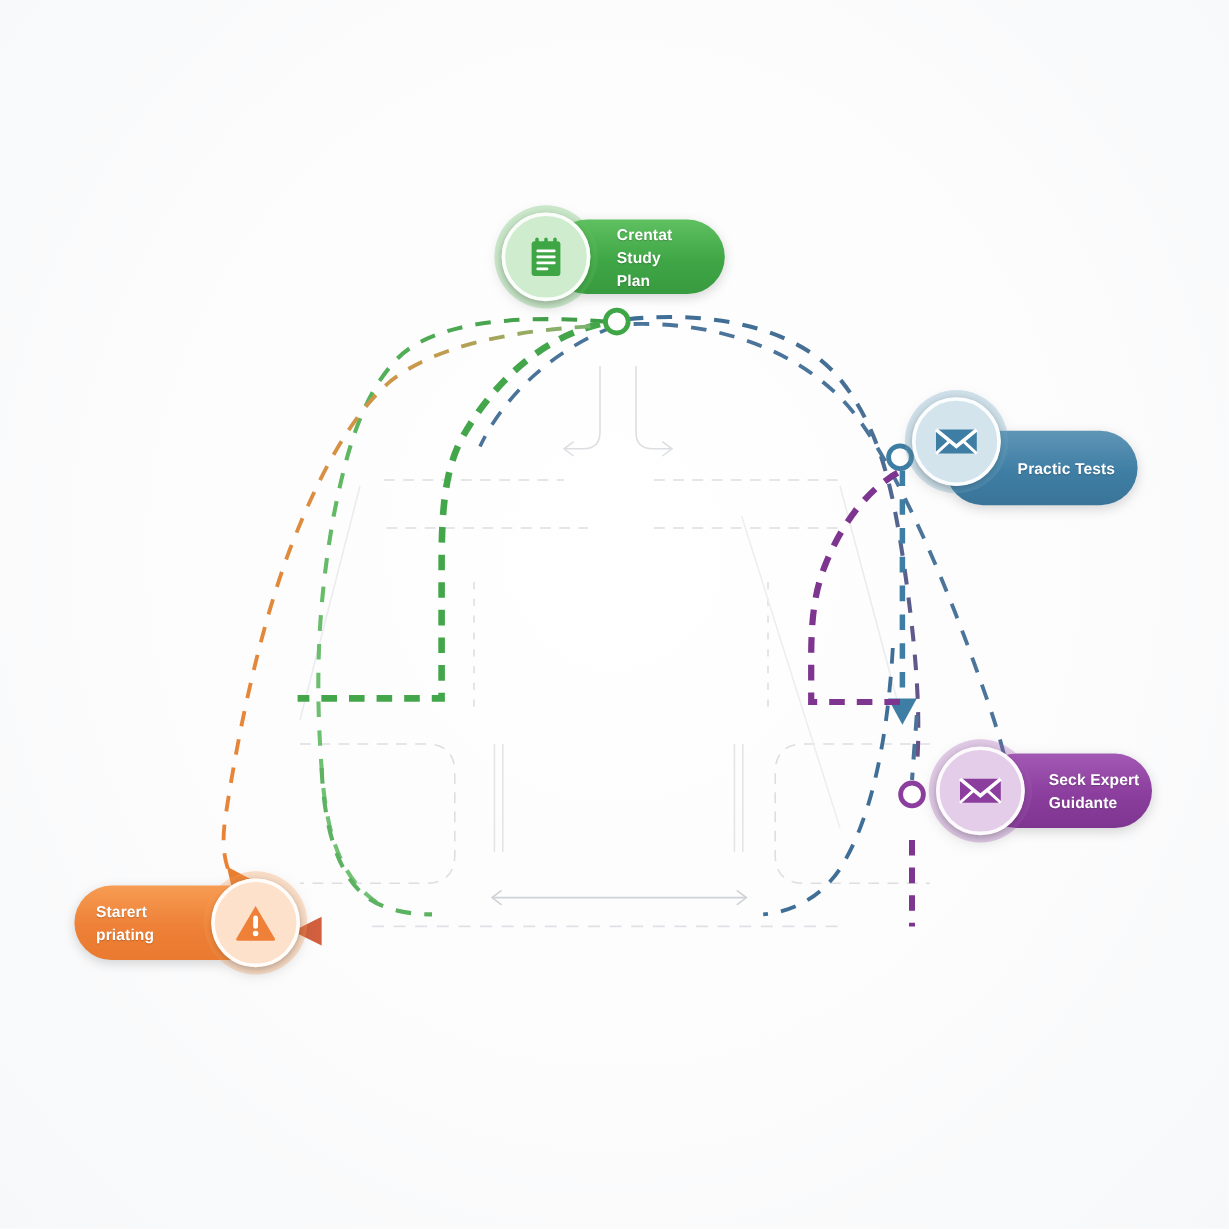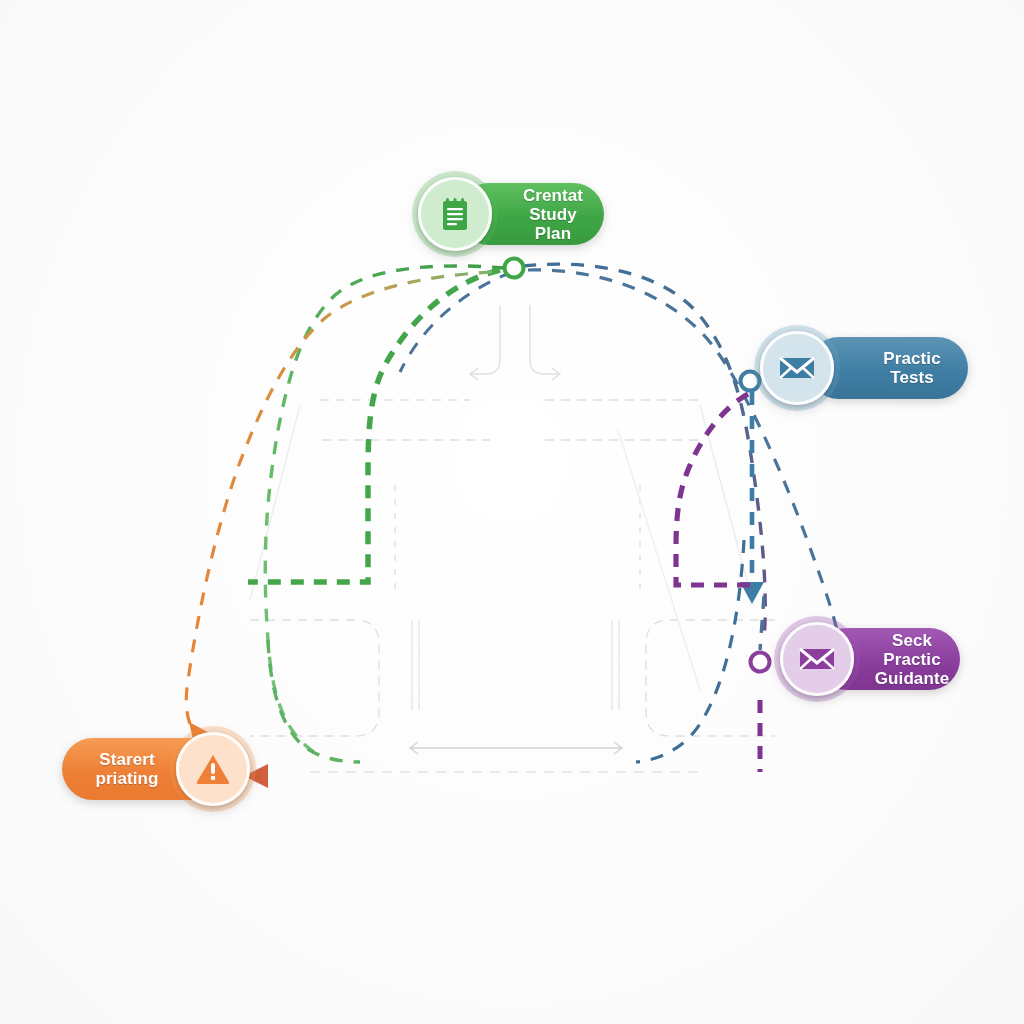--- a/index.html
+++ b/index.html
@@ -35,12 +35,11 @@
     box-sizing:border-box;
   }
   .node .label{
-    font-size:17px;font-weight:bold;color:#ffffff;
+    font-size:13px;font-weight:bold;color:#ffffff;
     line-height:19px;
     letter-spacing:.1px;
     white-space:pre-line;
     text-shadow:0 1px 1px rgba(0,0,0,.22);
-    text-align:center;
   }
   
   .badge{

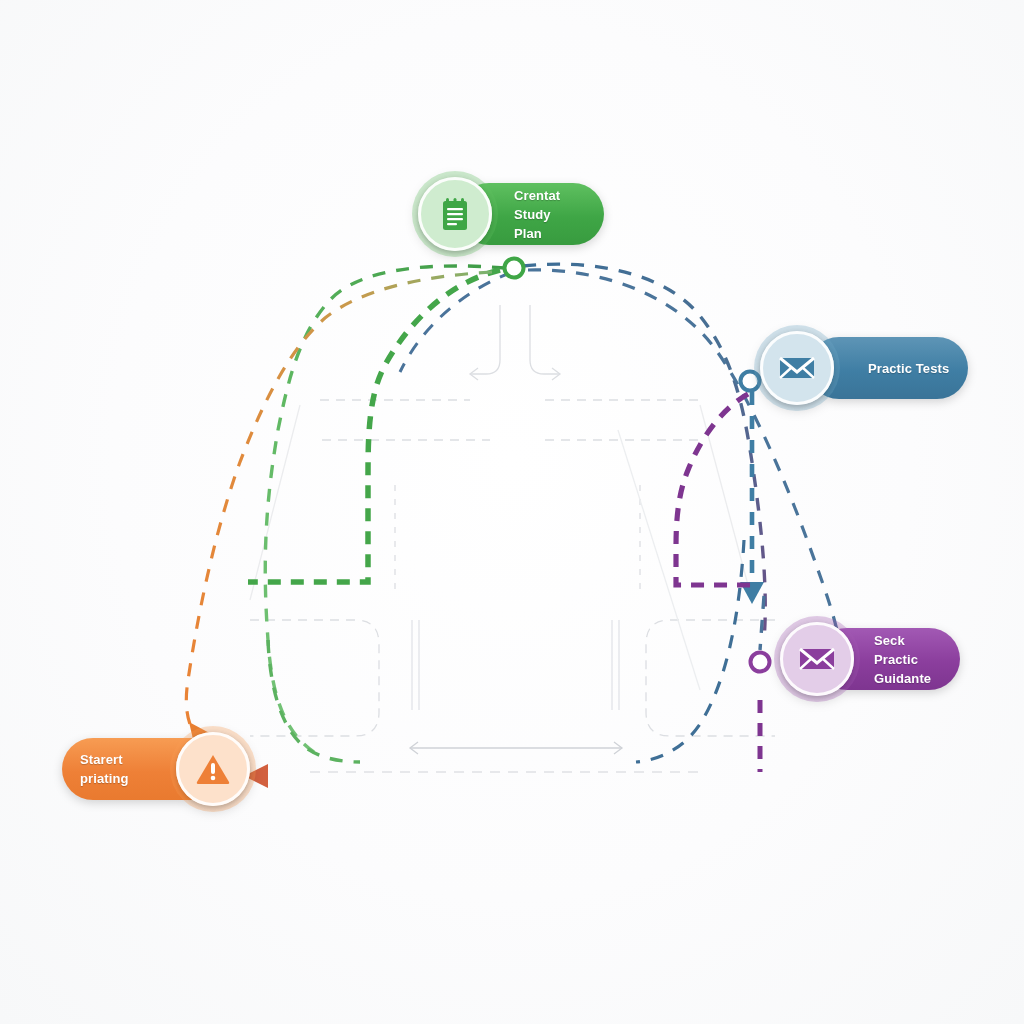--- a/index.html
+++ b/index.html
@@ -74,9 +74,9 @@
   
   #node-tests{left:760px;top:337px;width:200px;}
   #node-tests .pill{
-    left:48px;width:160px;
+    left:28px;width:160px;
     background:linear-gradient(180deg,#5e95b6 0%,#3f7ea4 55%,#3a7498 100%);
-    padding-left:60px;padding-right:12px;
+    padding-left:60px;padding-right:12px;margin-top:22px;
   }
   #node-tests .badge{left:0;top:-6px;}
   #node-tests .badge .halo{background:#6ea6c4;}

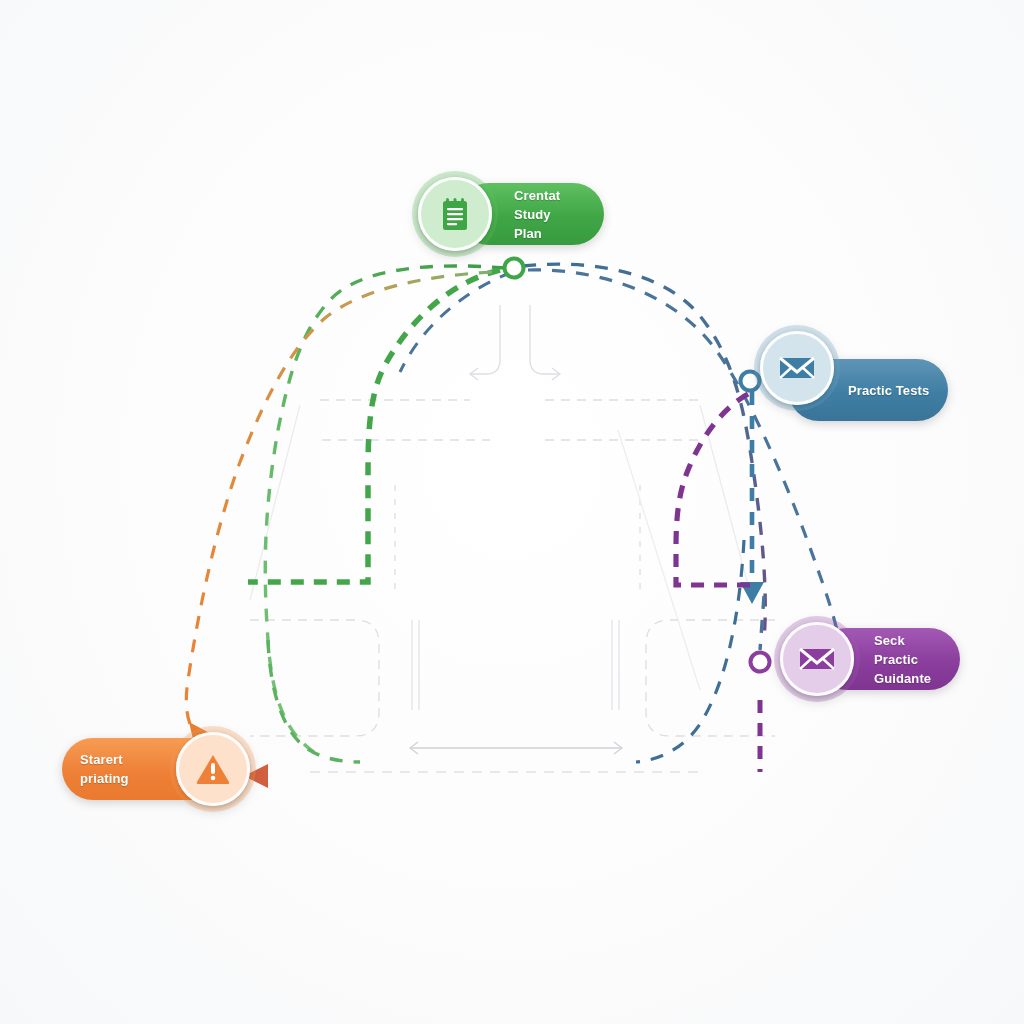--- a/index.html
+++ b/index.html
@@ -248,7 +248,7 @@
 
   <div class="node" id="node-expert">
     <div class="pill">
-      <span class="label">Seck Practic
+      <span class="label">Seck Expert
 Guidante</span>
     </div>
     <div class="badge">

